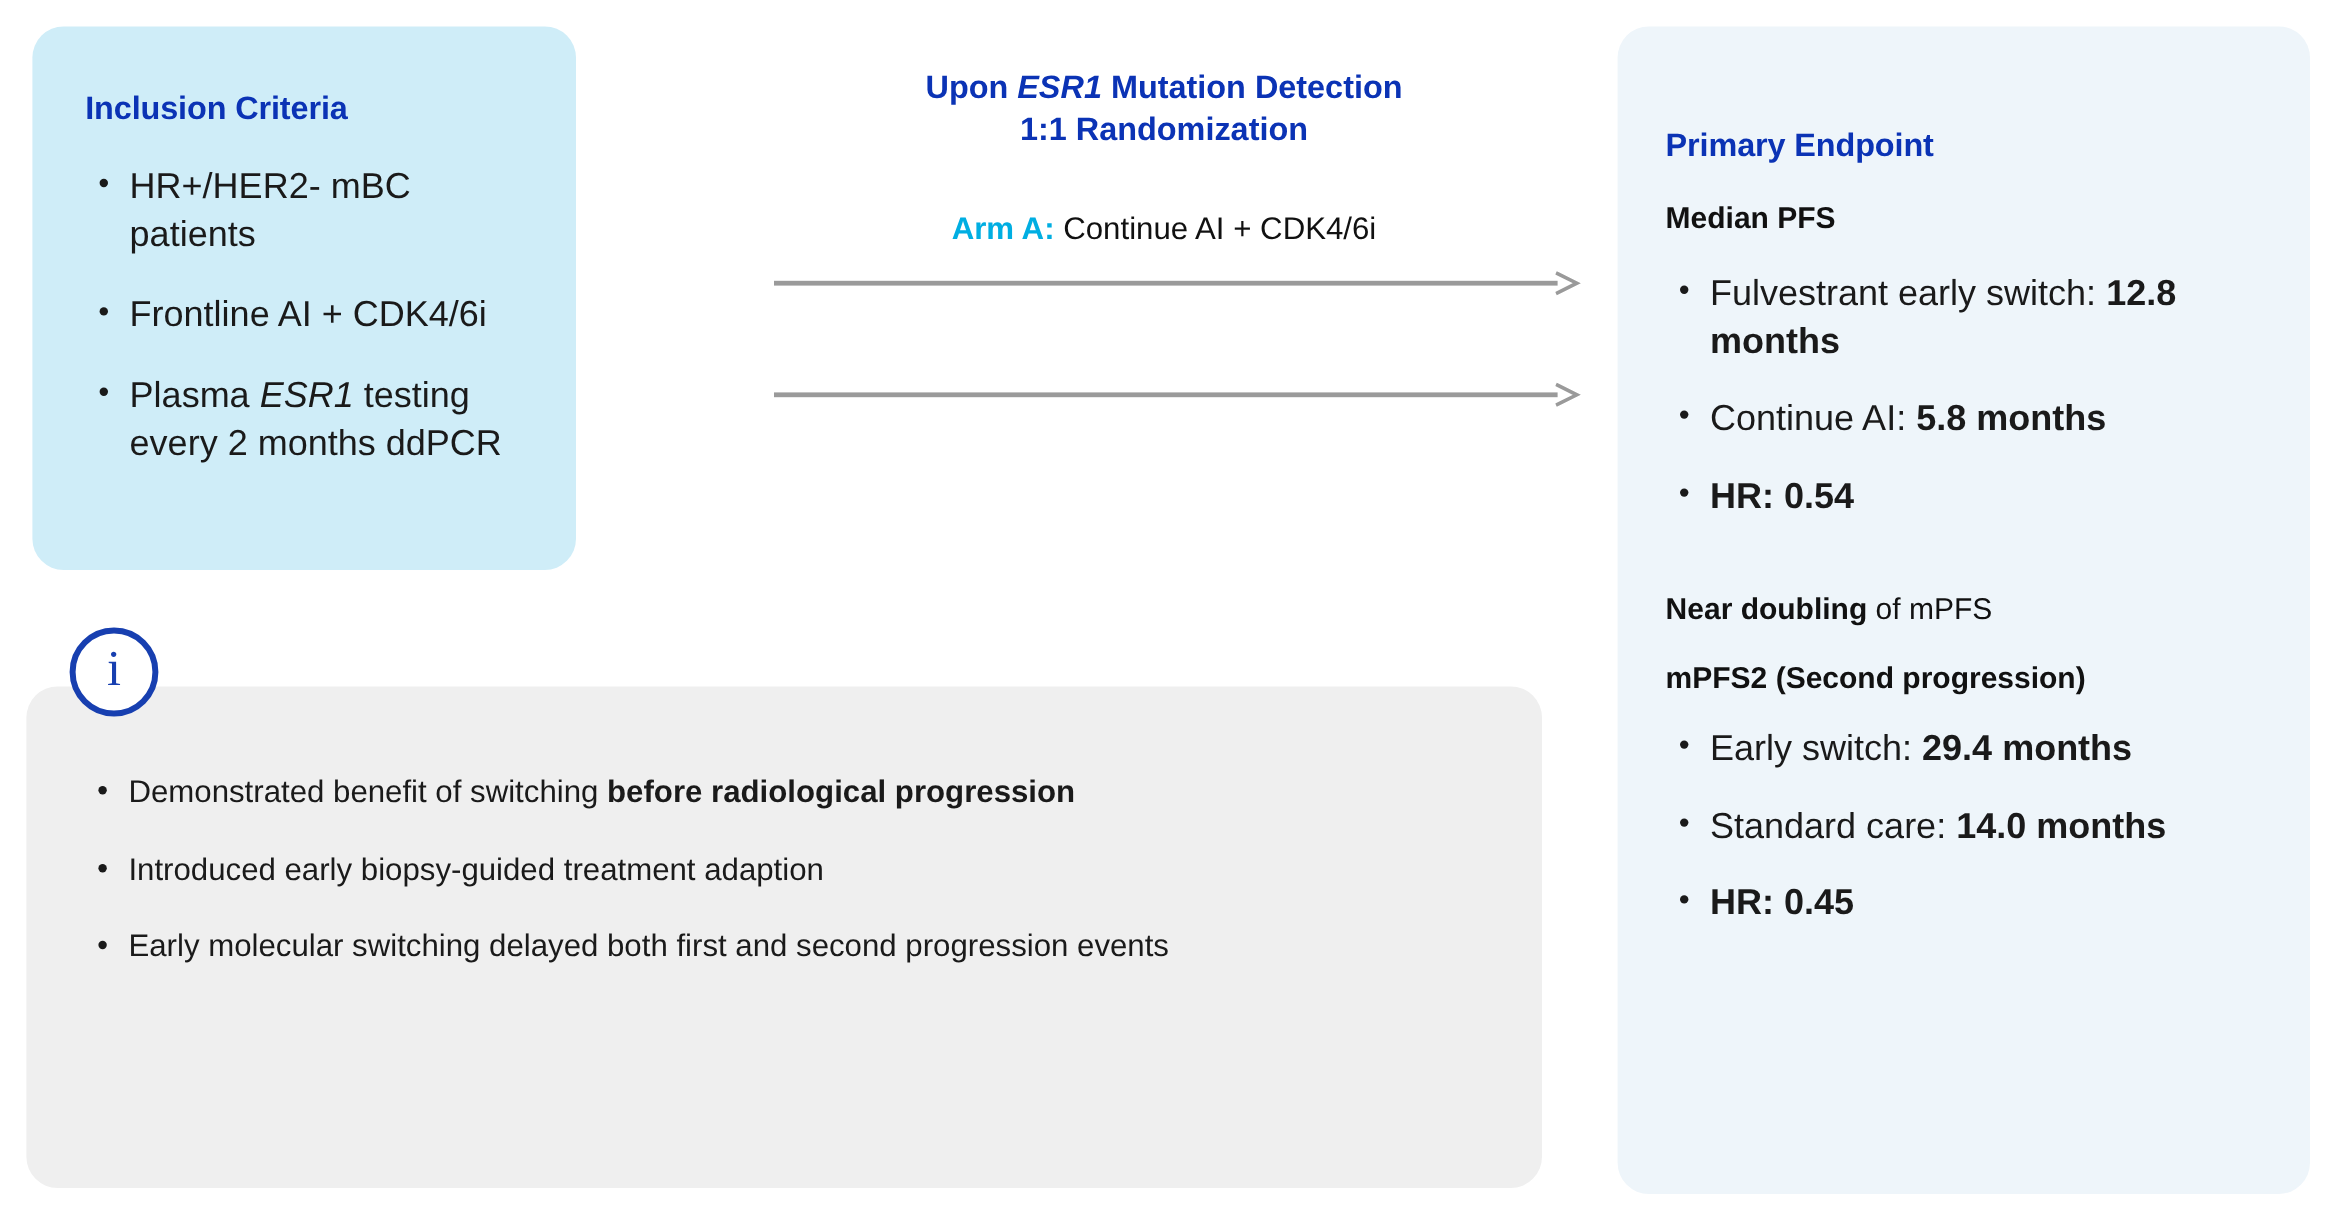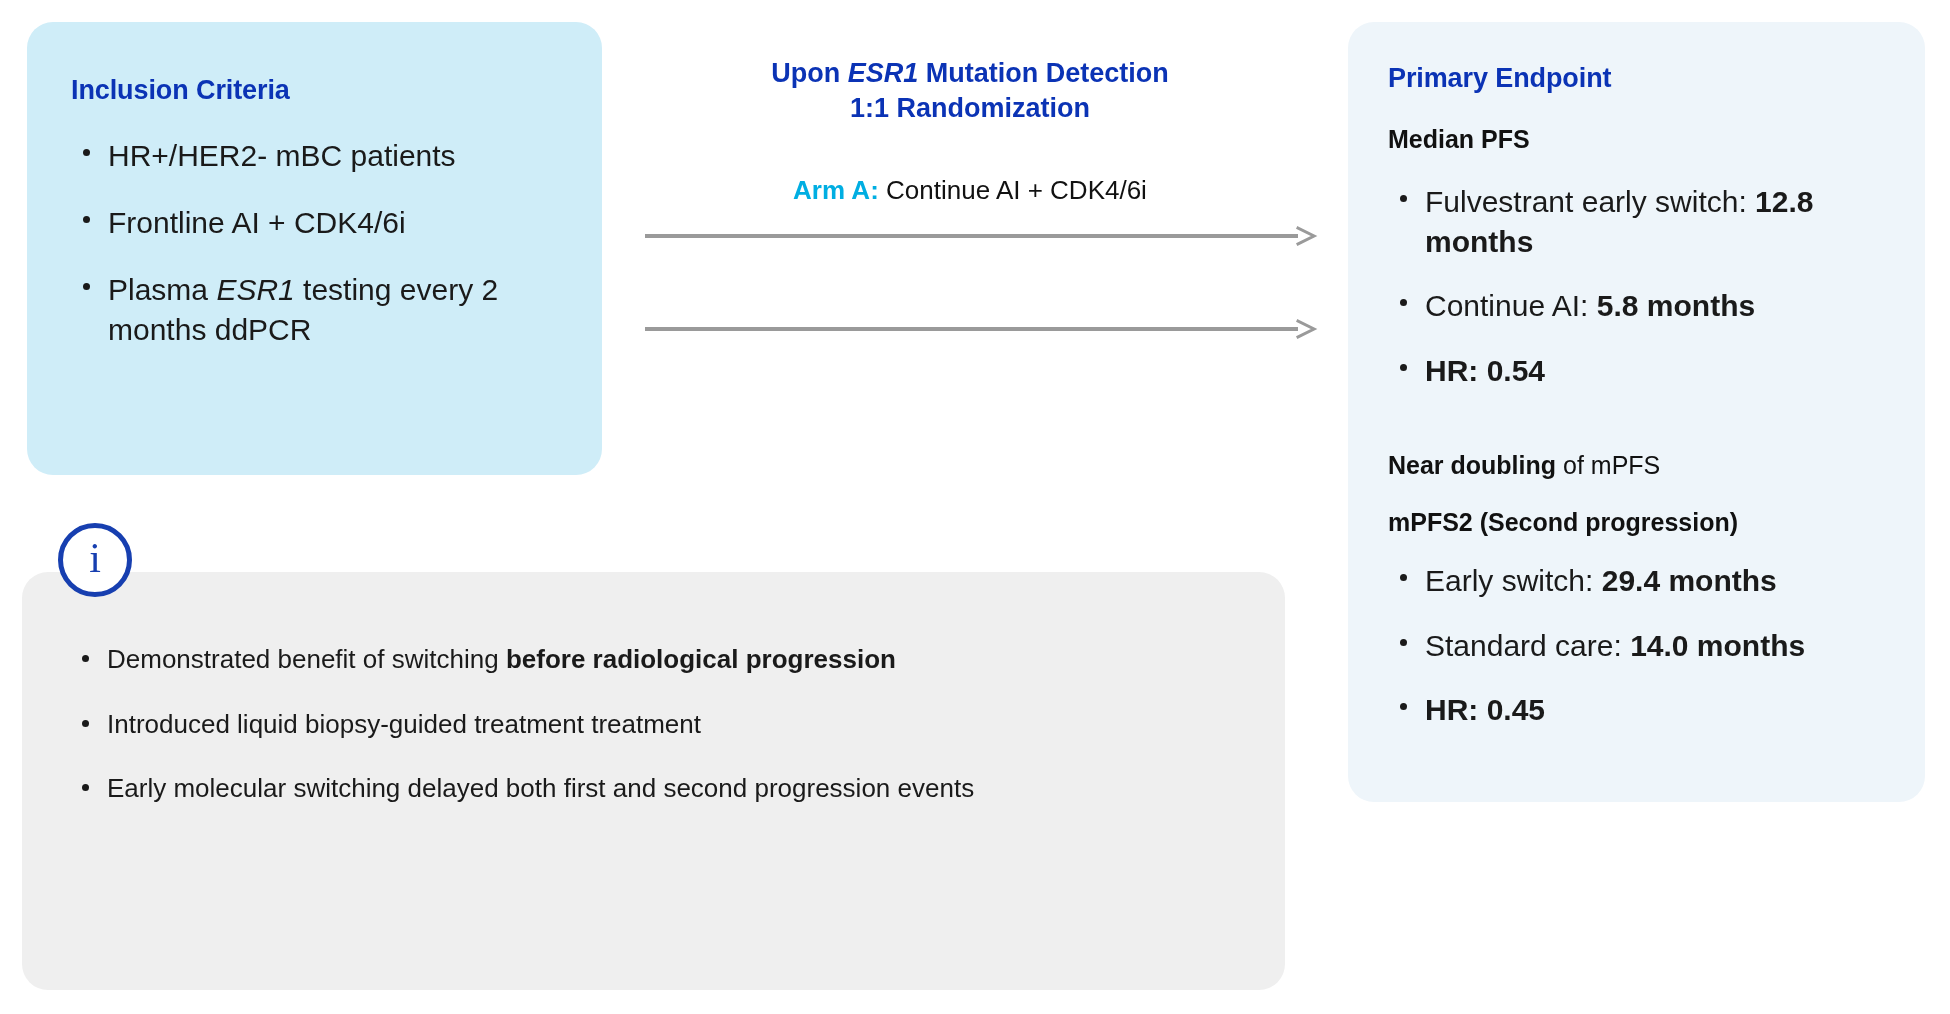--- a/index.html
+++ b/index.html
@@ -27,7 +27,7 @@
   #inclusion-panel {
     left: 27px;
     top: 22px;
-    width: 575px;
+    width: 453px;
     height: 453px;
     background: #CFEDF8;
     border-radius: 26px;

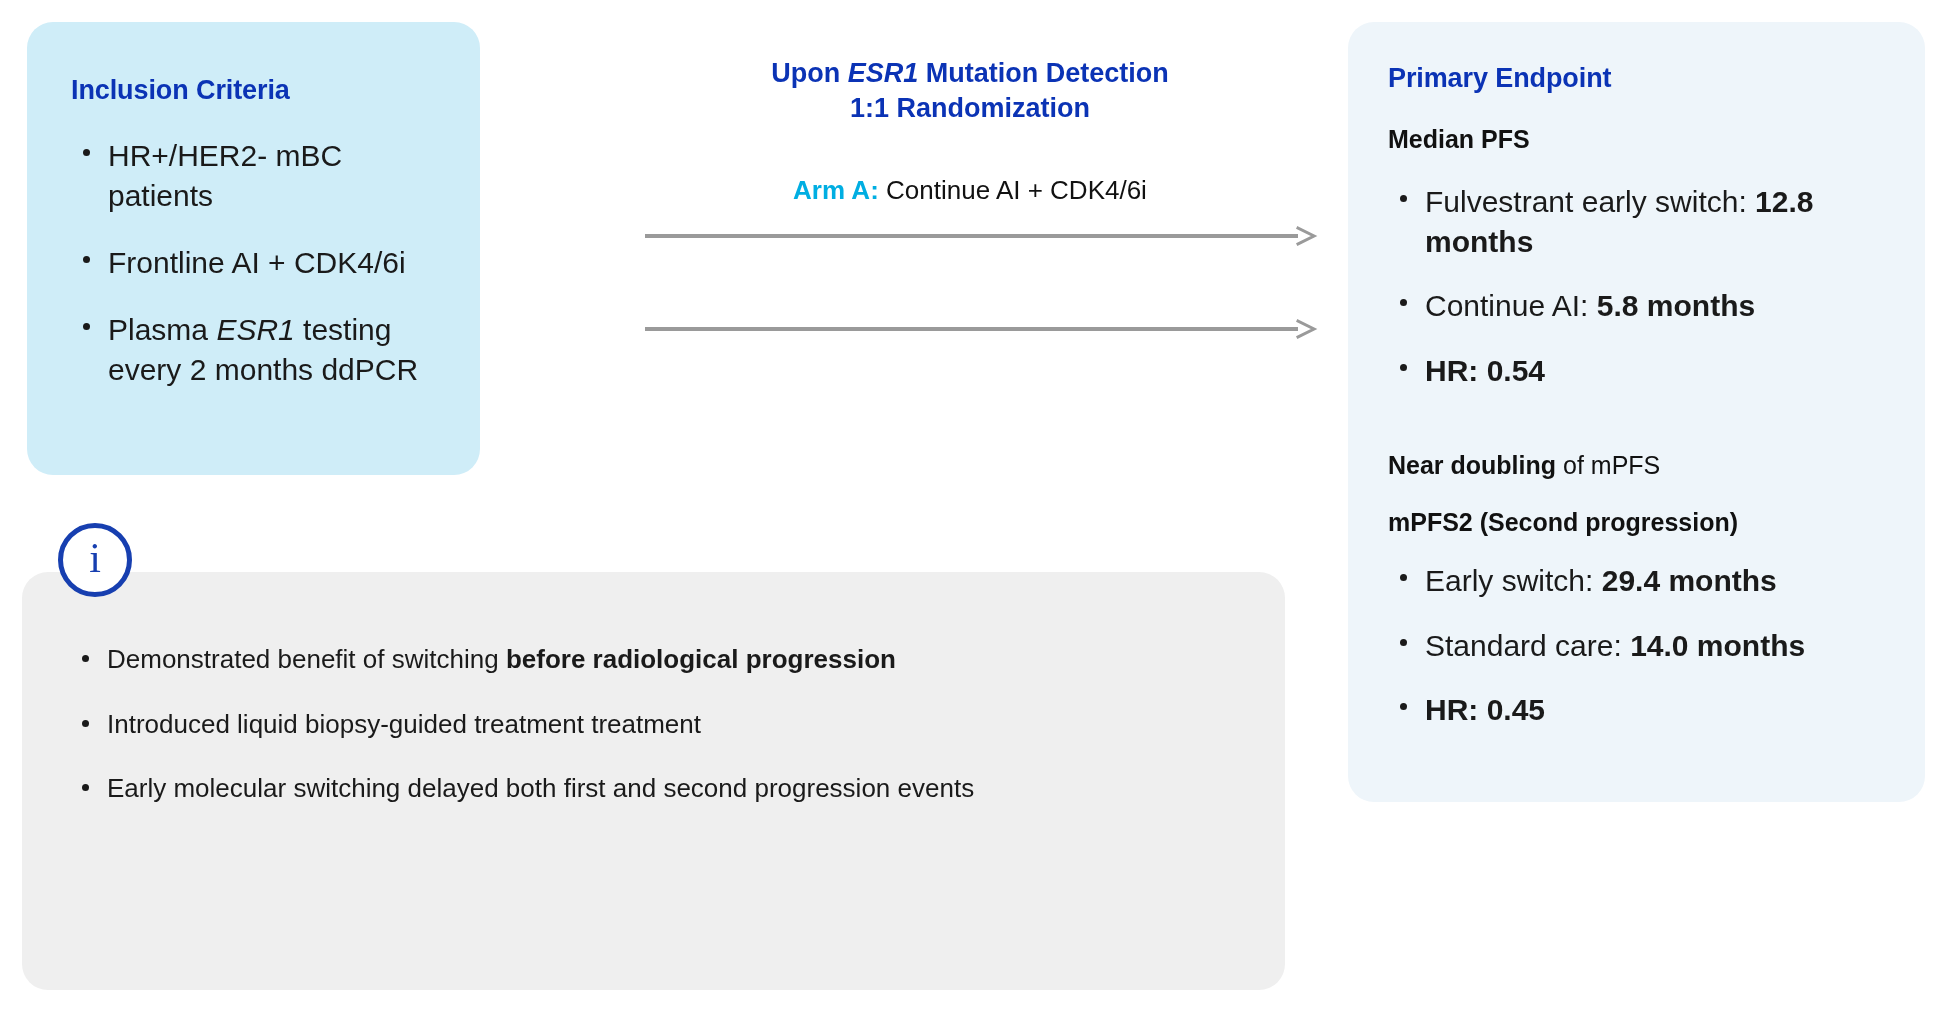--- a/index.html
+++ b/index.html
@@ -37,10 +37,10 @@
     left: 1348px;
     top: 22px;
     width: 577px;
-    height: 780px;
+    height: 973px;
     background: #EEF5FA;
     border-radius: 26px;
-    padding: 40px 40px 0 40px;
+    padding: 83px 40px 0 40px;
   }
   #takeaways-panel {
     left: 22px;

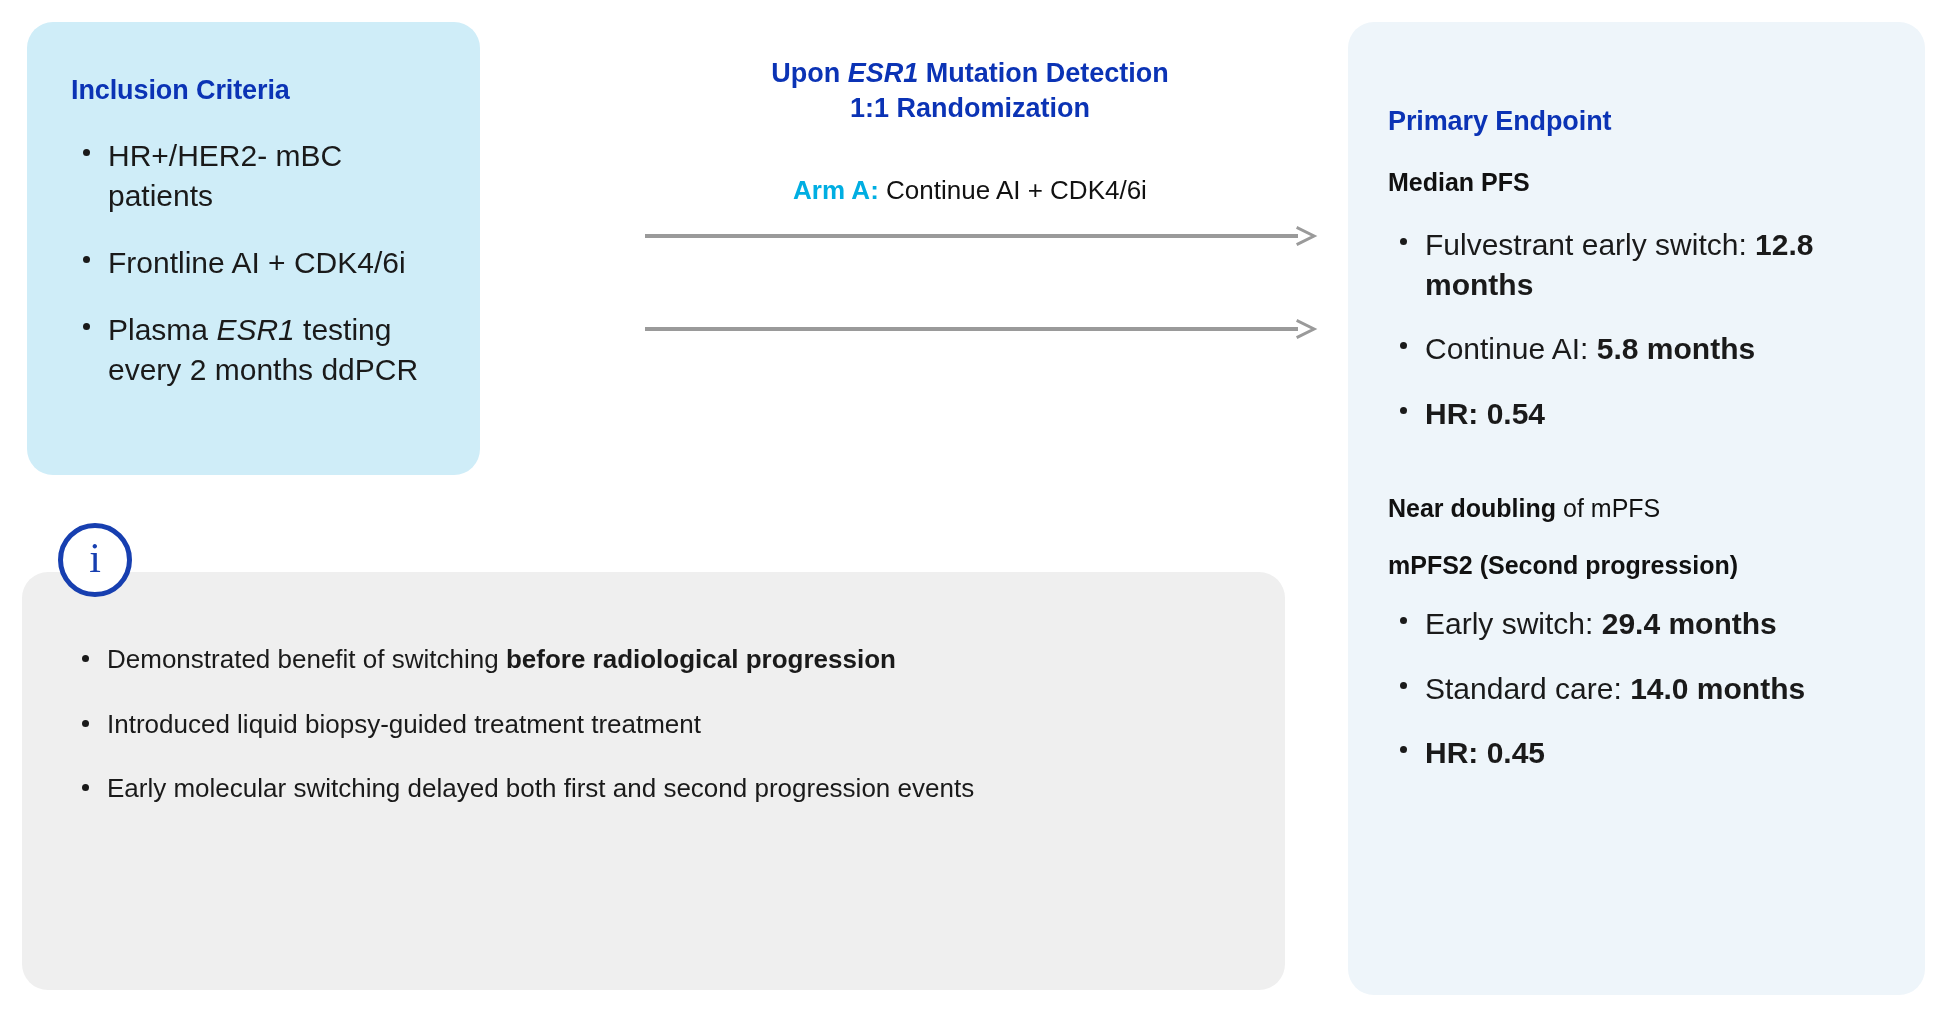--- a/index.html
+++ b/index.html
@@ -243,7 +243,7 @@
   <div class="panel" id="takeaways-panel">
     <ul class="blist" id="takeaway-list">
       <li><span>Demonstrated benefit of switching </span><b>before radiological progression</b></li>
-      <li><span>Introduced liquid biopsy-guided treatment treatment</span></li>
+      <li><span>Introduced early biopsy-guided treatment adaption</span></li>
       <li><span>Early molecular switching delayed both first and second progression events</span></li>
     </ul>
   </div>

